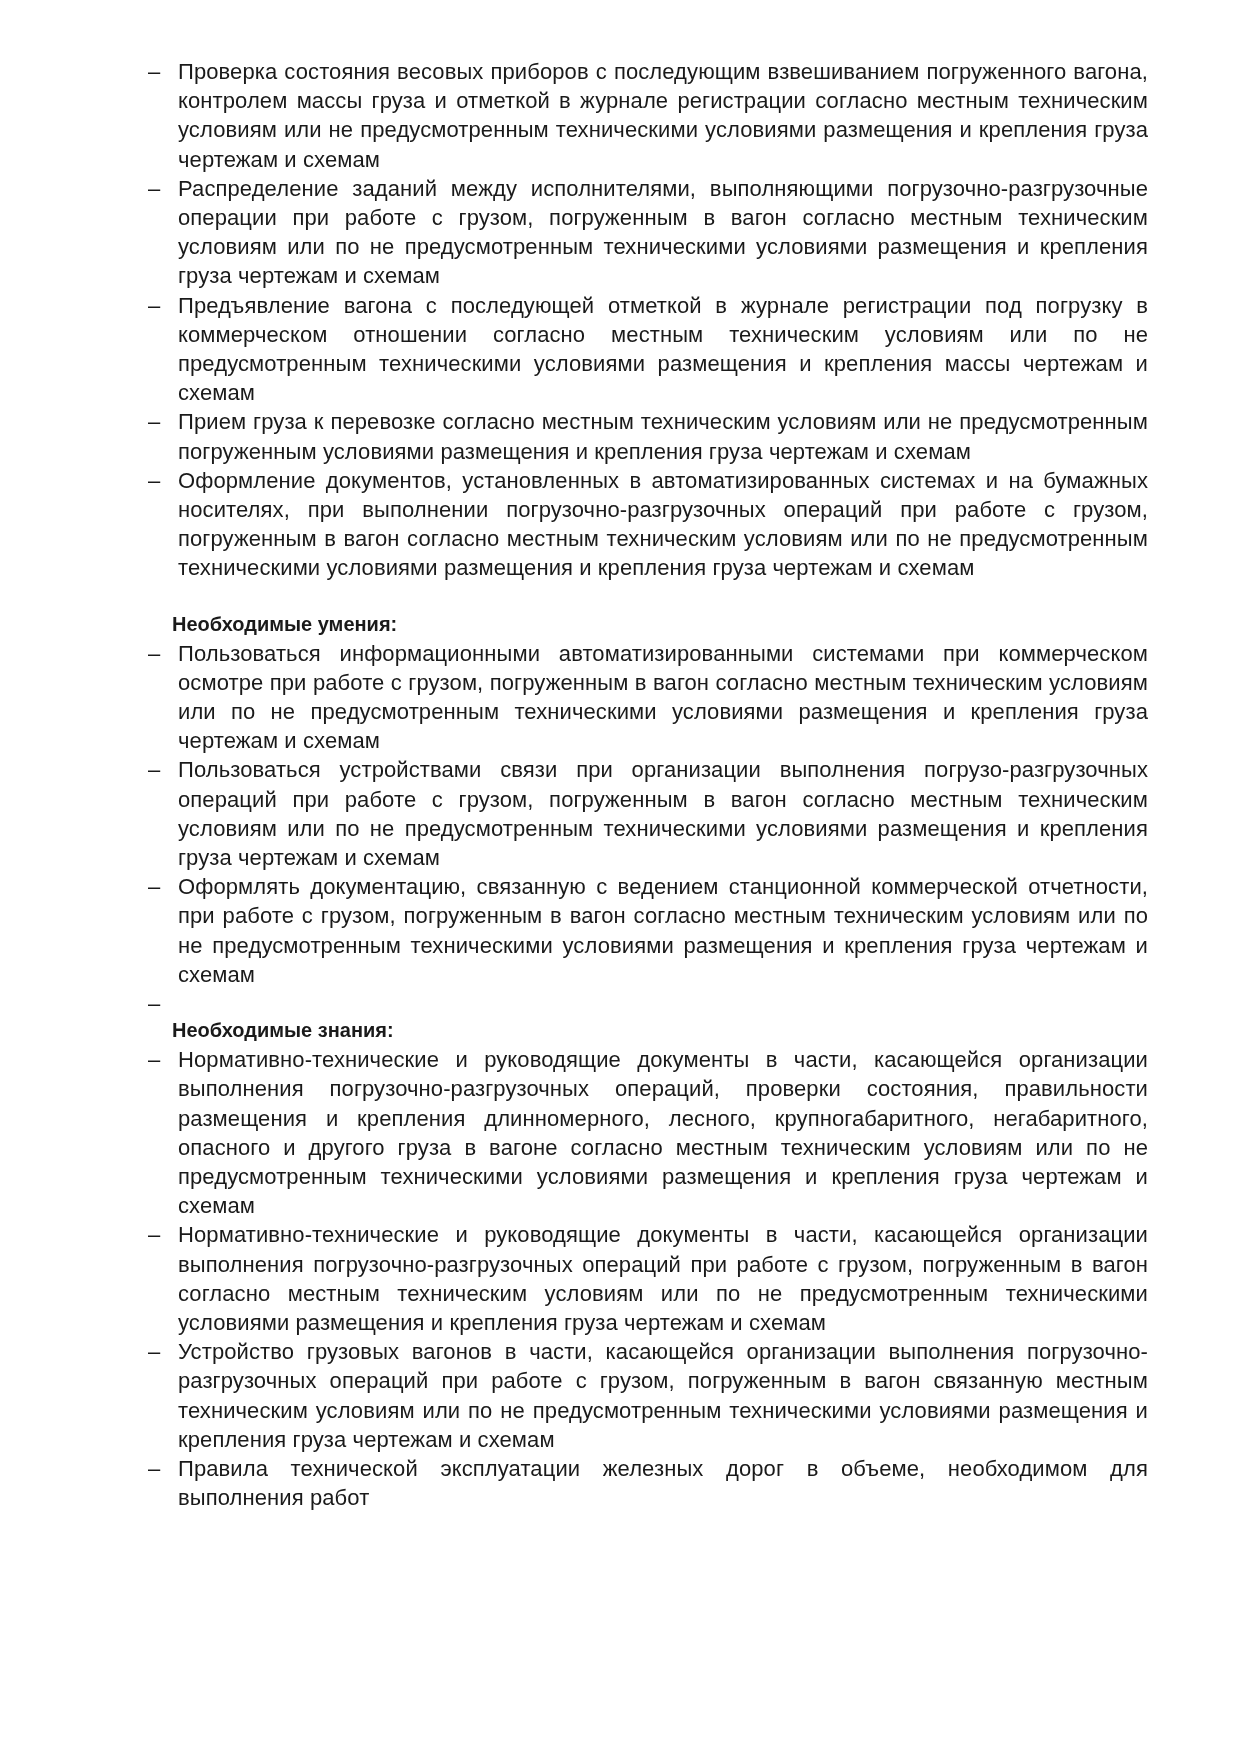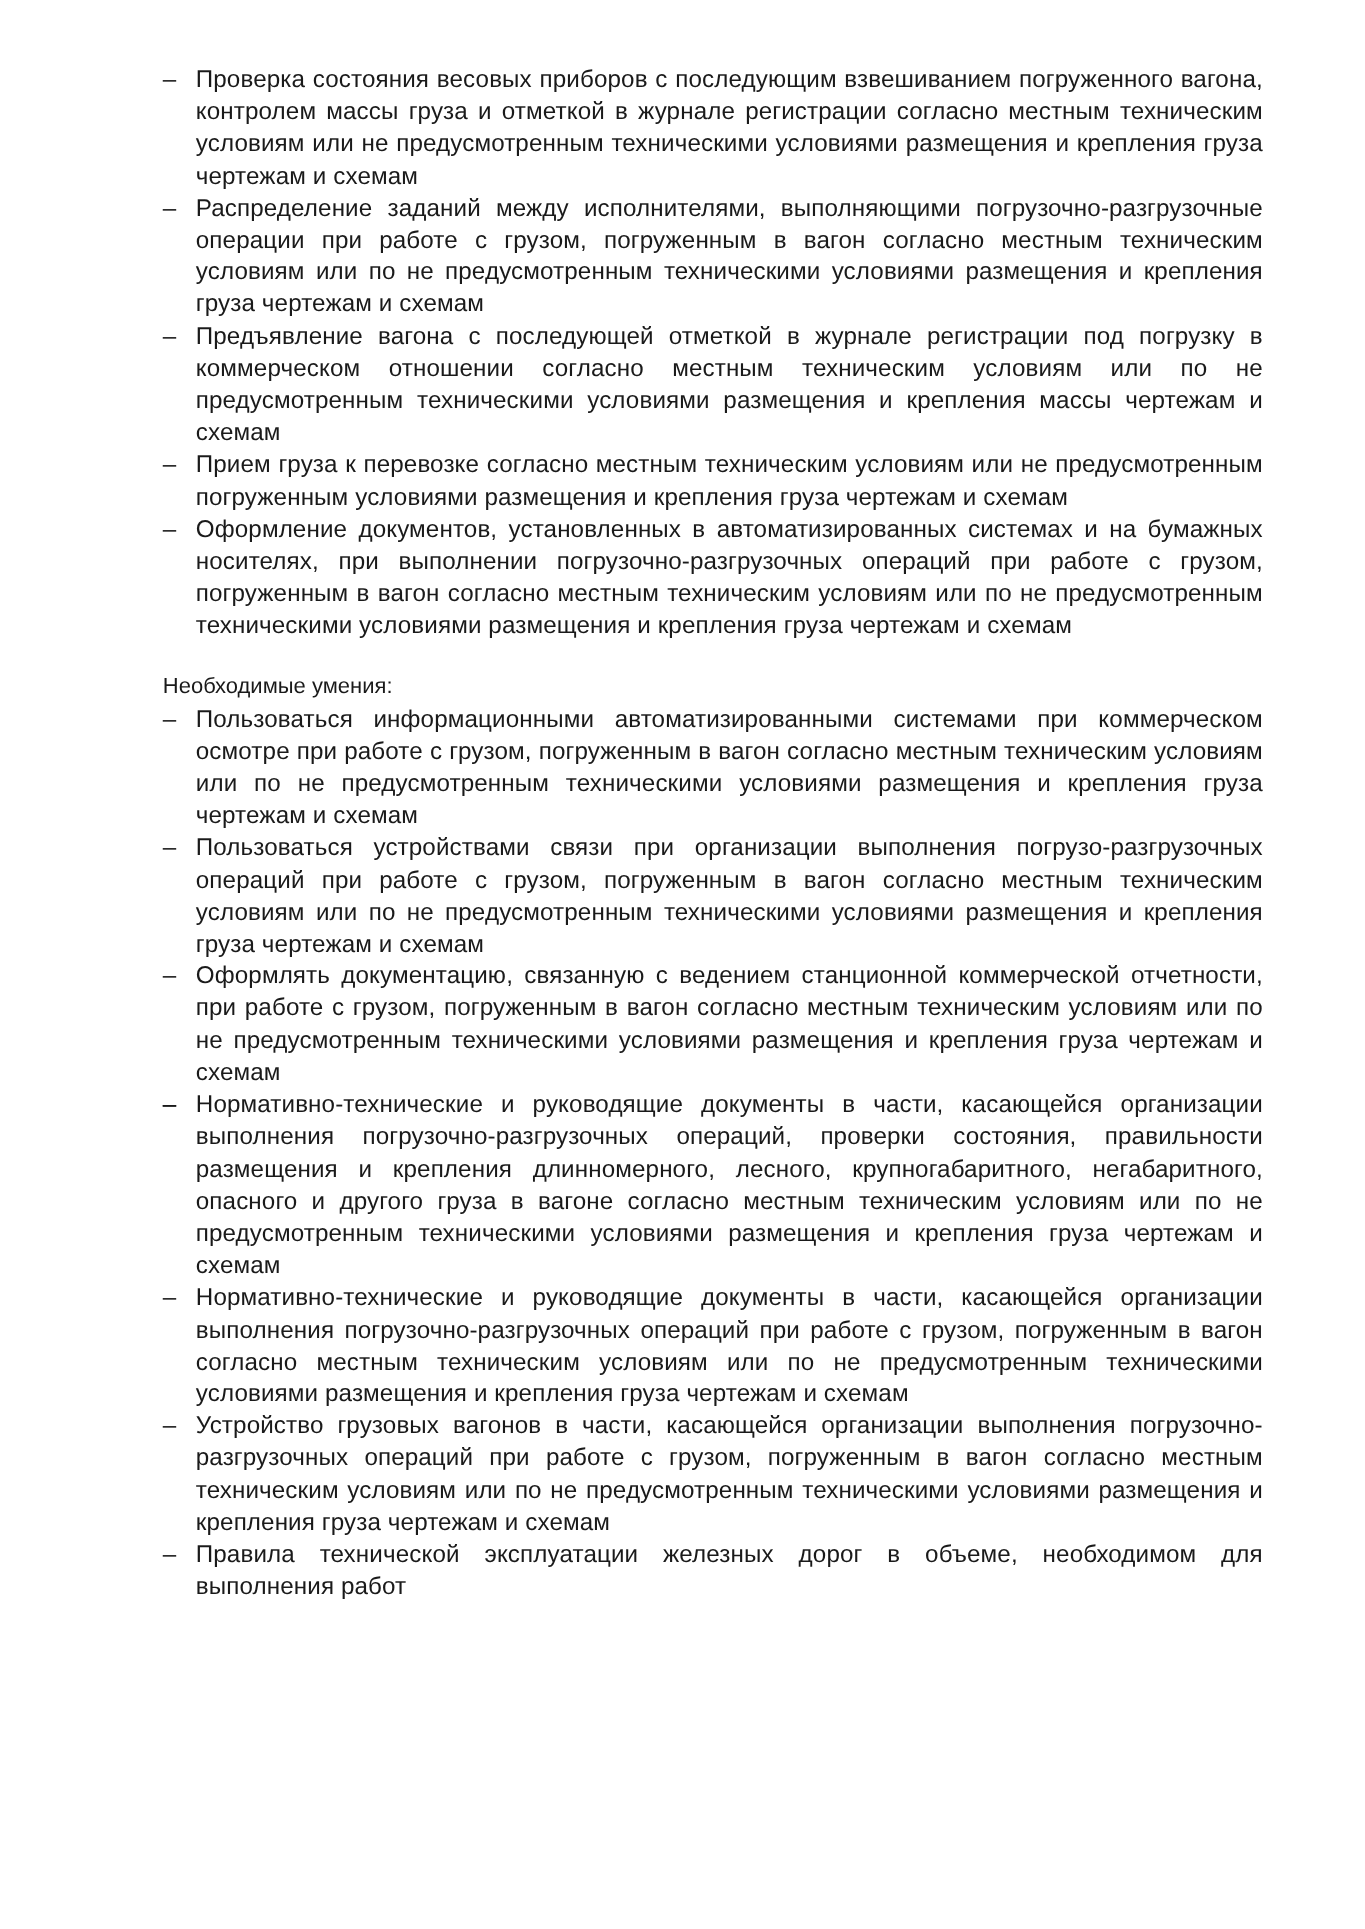--- a/index.html
+++ b/index.html
@@ -42,11 +42,12 @@
     text-align: left;
   }
   .heading {
-    font-weight: normal;
+    font-weight: bold;
     font-size: 20px;
     line-height: 29px;
     margin-top: 27px;
     margin-bottom: 0;
+    margin-left: 24px;
   }
 </style>
 </head>

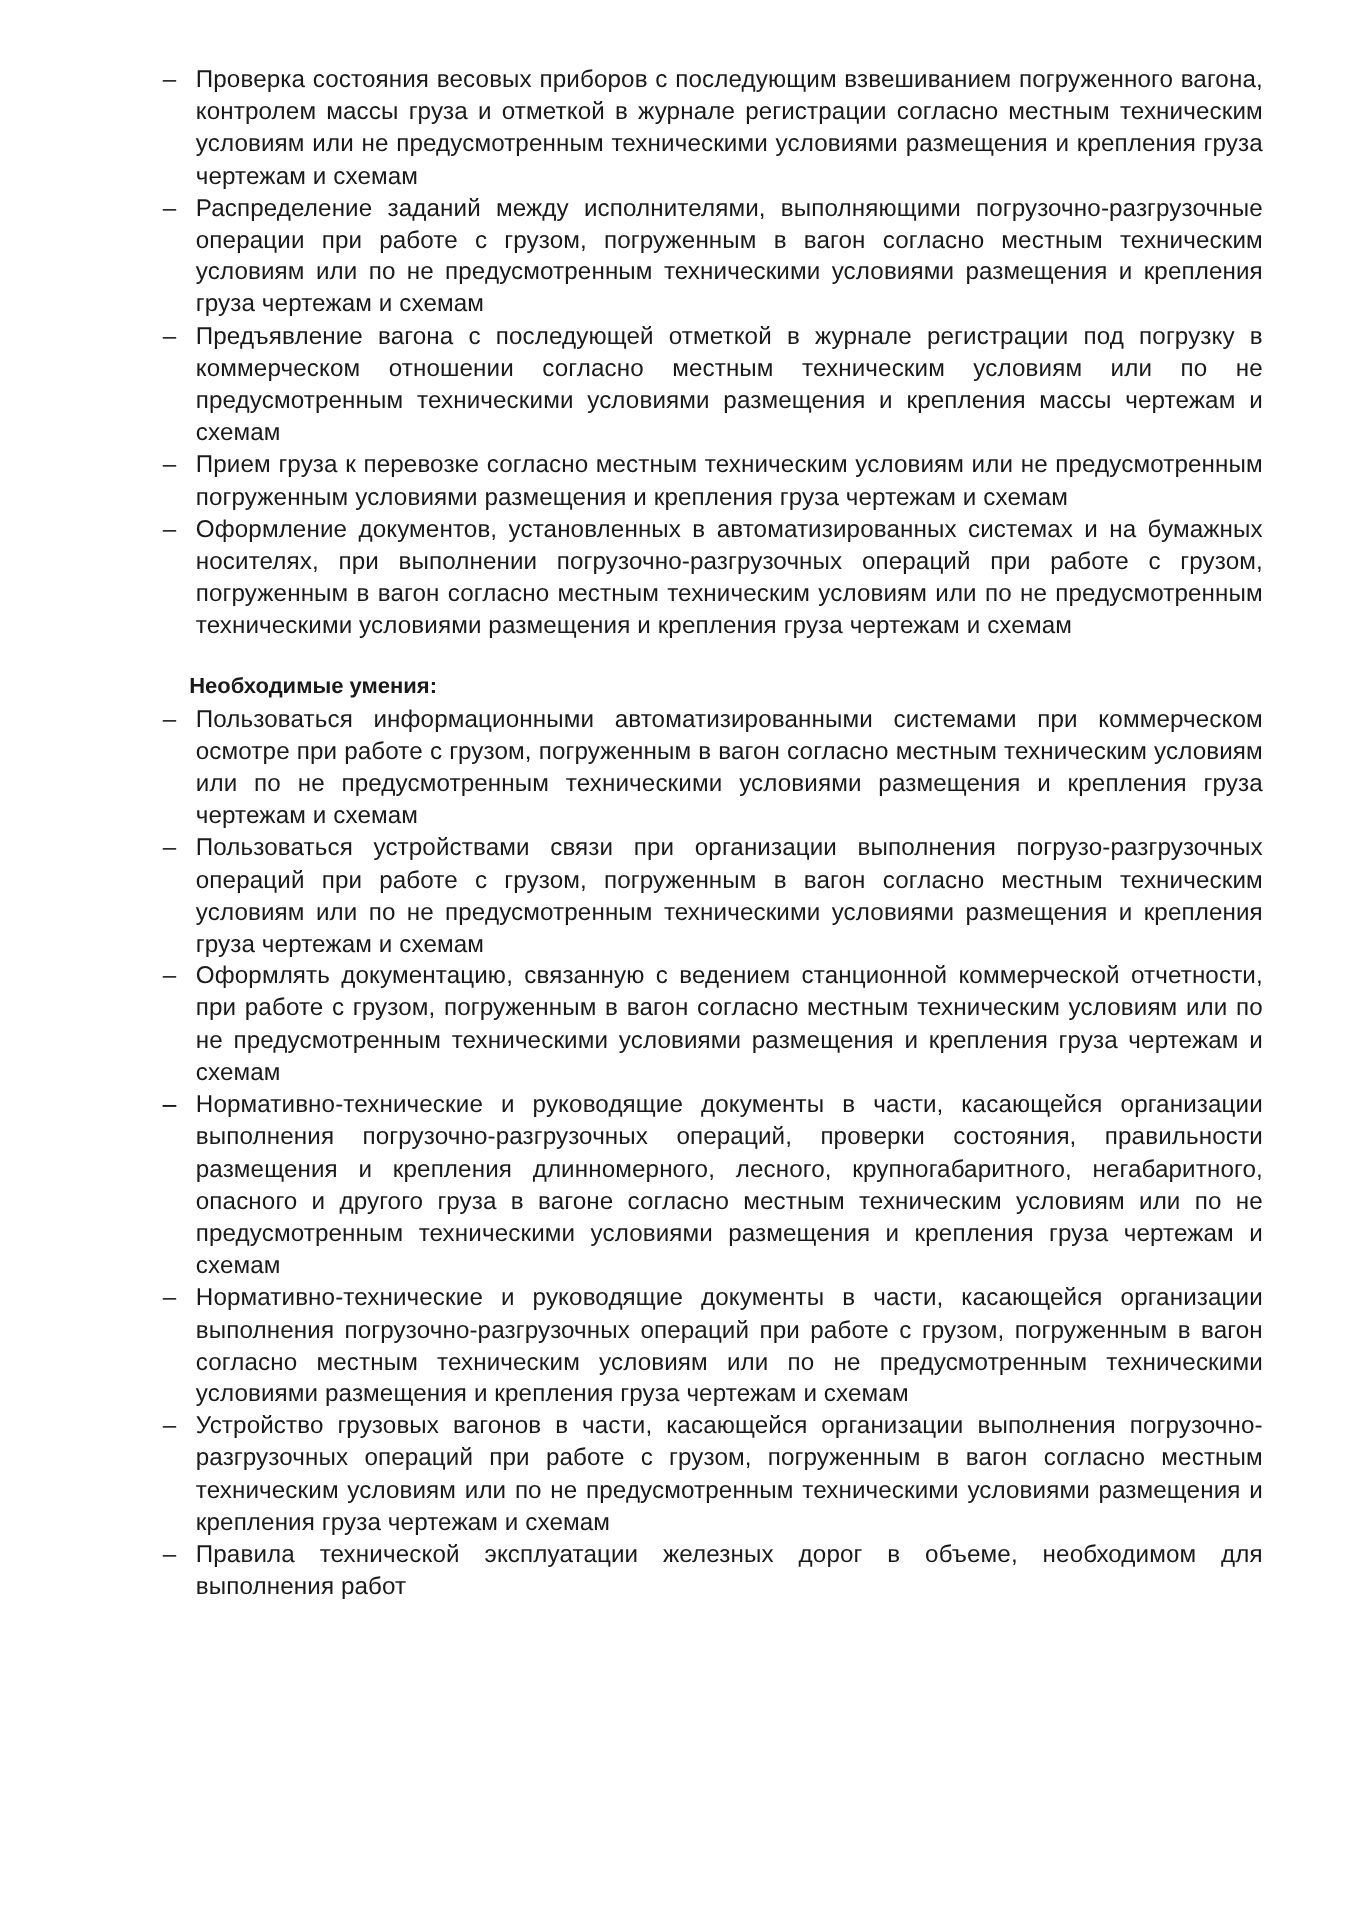--- a/index.html
+++ b/index.html
@@ -71,6 +71,7 @@
     <li class="item"><span class="dash">–</span></li>
   </ul>
 
+  <div class="heading">Необходимые знания:</div>
   <ul class="list">
     <li class="item"><span class="dash">–</span><span>Нормативно-технические и руководящие документы в части, касающейся организации выполнения погрузочно-разгрузочных операций, проверки состояния, правильности размещения и крепления длинномерного, лесного, крупногабаритного, негабаритного, опасного и другого груза в вагоне согласно местным техническим условиям или по не предусмотренным техническими условиями размещения и крепления груза чертежам и схемам</span></li>
     <li class="item"><span class="dash">–</span><span>Нормативно-технические и руководящие документы в части, касающейся организации выполнения погрузочно-разгрузочных операций при работе с грузом, погруженным в вагон согласно местным техническим условиям или по не предусмотренным техническими условиями размещения и крепления груза чертежам и схемам</span></li>

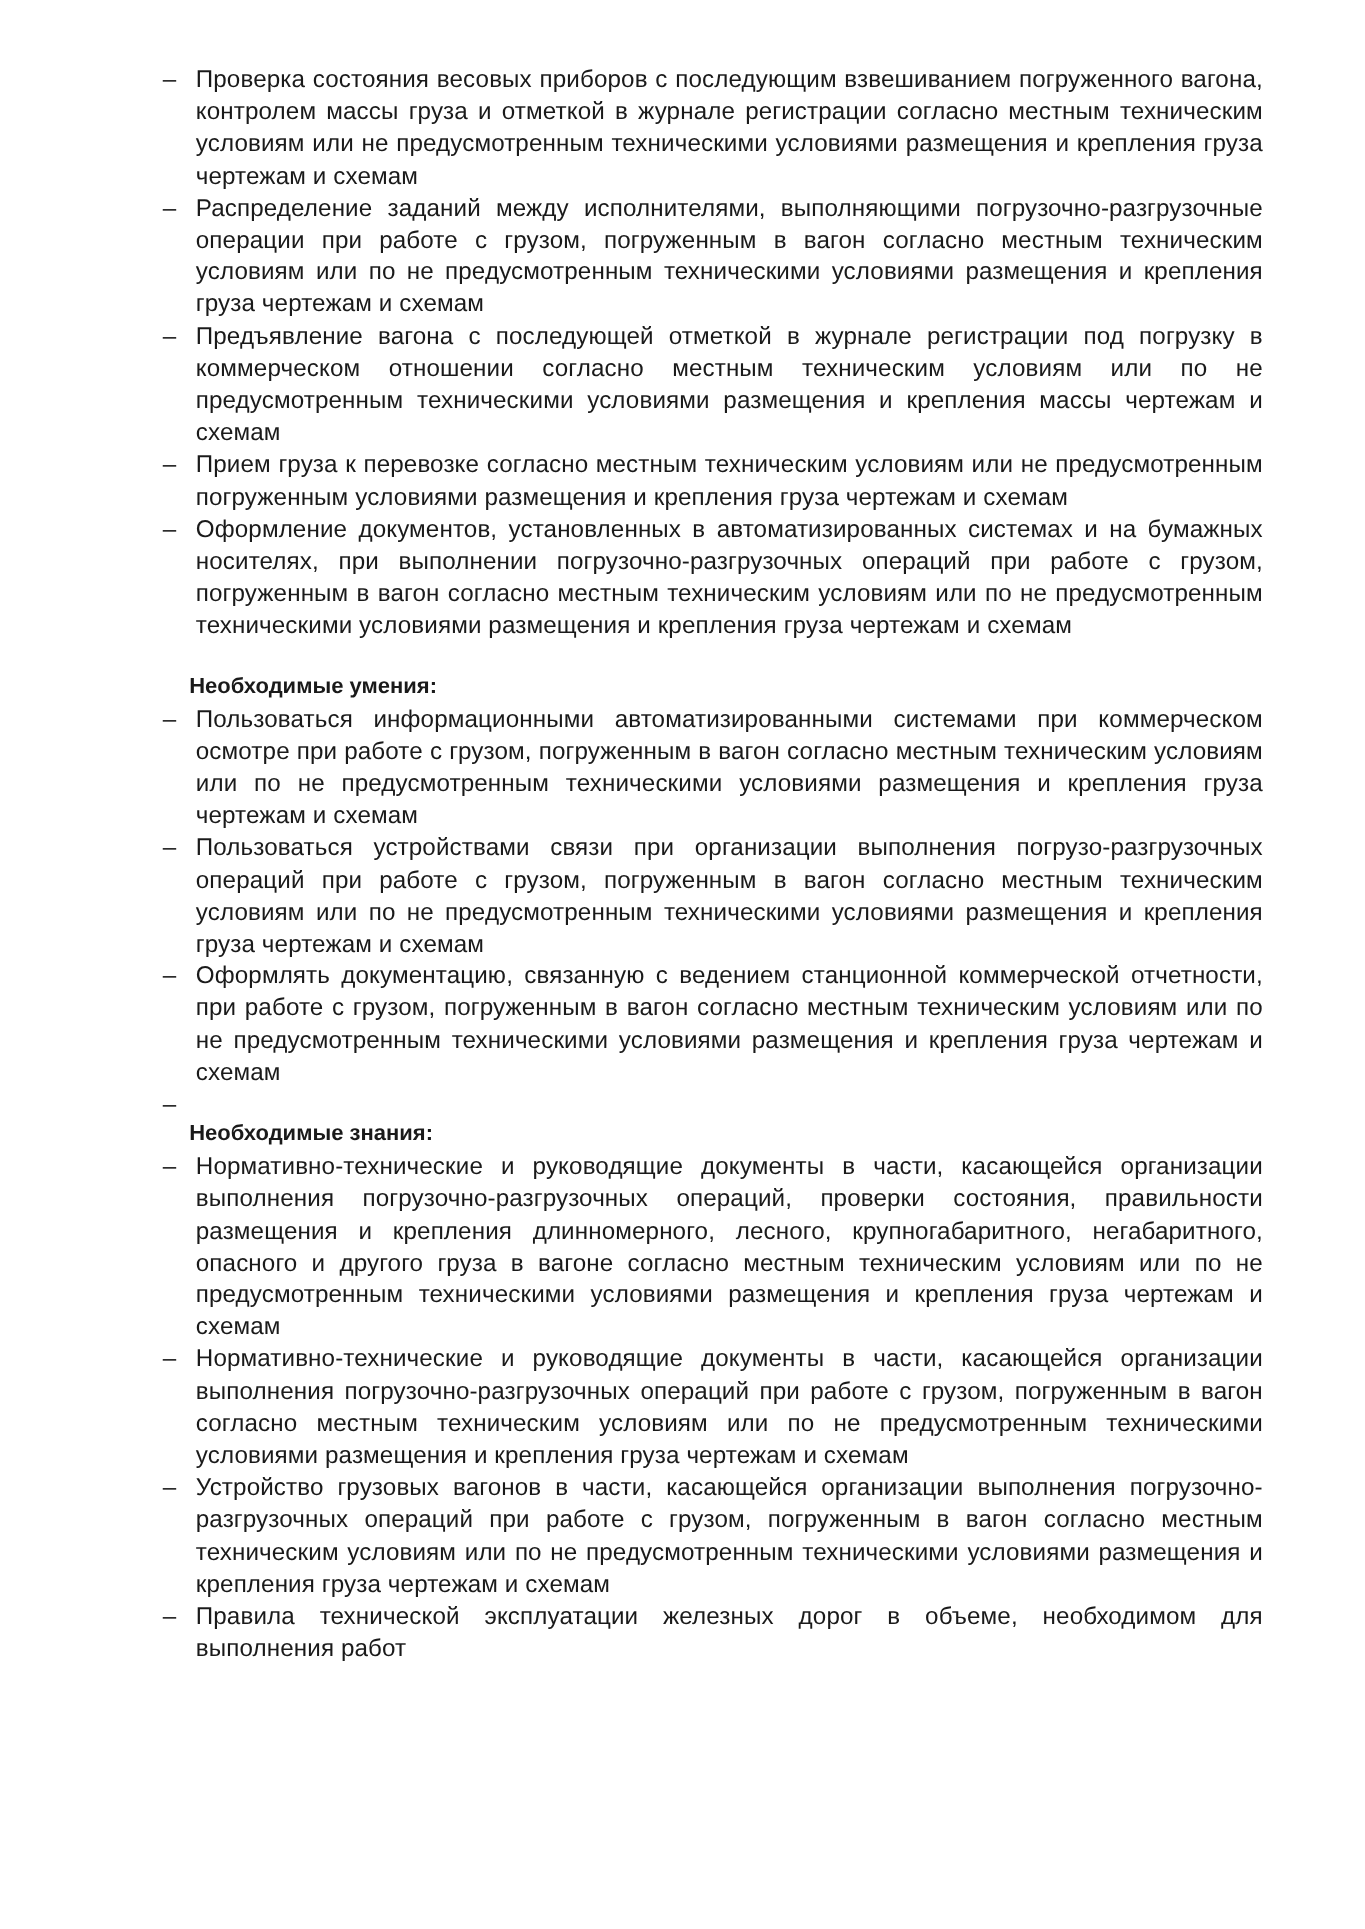--- a/index.html
+++ b/index.html
@@ -75,7 +75,7 @@
   <ul class="list">
     <li class="item"><span class="dash">–</span><span>Нормативно-технические и руководящие документы в части, касающейся организации выполнения погрузочно-разгрузочных операций, проверки состояния, правильности размещения и крепления длинномерного, лесного, крупногабаритного, негабаритного, опасного и другого груза в вагоне согласно местным техническим условиям или по не предусмотренным техническими условиями размещения и крепления груза чертежам и схемам</span></li>
     <li class="item"><span class="dash">–</span><span>Нормативно-технические и руководящие документы в части, касающейся организации выполнения погрузочно-разгрузочных операций при работе с грузом, погруженным в вагон согласно местным техническим условиям или по не предусмотренным техническими условиями размещения и крепления груза чертежам и схемам</span></li>
-    <li class="item"><span class="dash">–</span><span>Устройство грузовых вагонов в части, касающейся организации выполнения погрузочно-разгрузочных операций при работе с грузом, погруженным в вагон согласно местным техническим условиям или по не предусмотренным техническими условиями размещения и крепления груза чертежам и схемам</span></li>
+    <li class="item"><span class="dash">–</span><span>Устройство грузовых вагонов в части, касающейся организации выполнения погрузочно-разгрузочных операций при работе с грузом, погруженным в вагон связанную местным техническим условиям или по не предусмотренным техническими условиями размещения и крепления груза чертежам и схемам</span></li>
     <li class="item"><span class="dash">–</span><span>Правила технической эксплуатации железных дорог в объеме, необходимом для выполнения работ</span></li>
   </ul>
 

